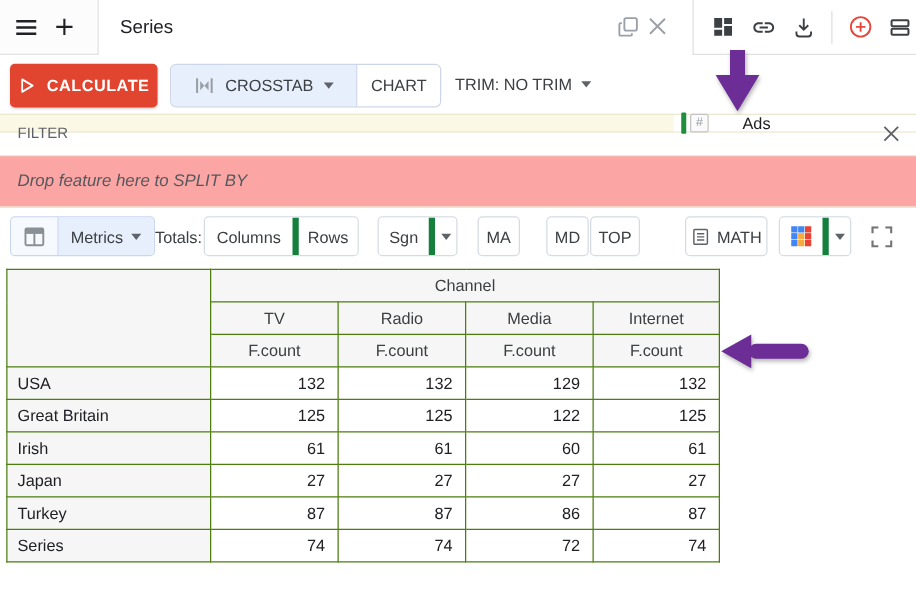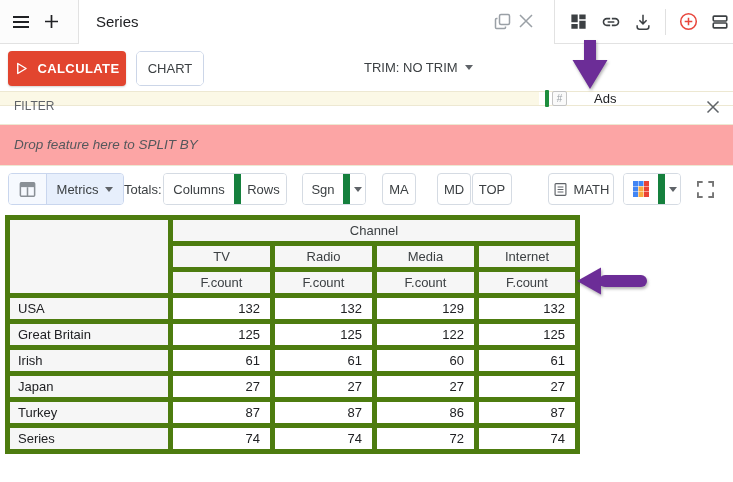--- a/index.html
+++ b/index.html
@@ -166,6 +166,16 @@
       <span>CALCULATE</span>
     </button>
     <div id="view-toggle">
+      <div id="seg-crosstab">
+        <svg width="17" height="15" viewBox="0 0 20 18" fill="#9aa0a6">
+          <path d="M2 2h2v14H2z"></path>
+            <path d="M16 2h2v14h-2z"></path>
+            <path d="M6 4.5 L10 9 L6 13.5 Z"></path>
+            <path d="M14 4.5 L10 9 L14 13.5 Z"></path>
+        </svg>
+        <span>CROSSTAB</span>
+        <span class="chev"></span>
+      </div>
       <div id="seg-chart">
         <span>CHART</span>
       </div>

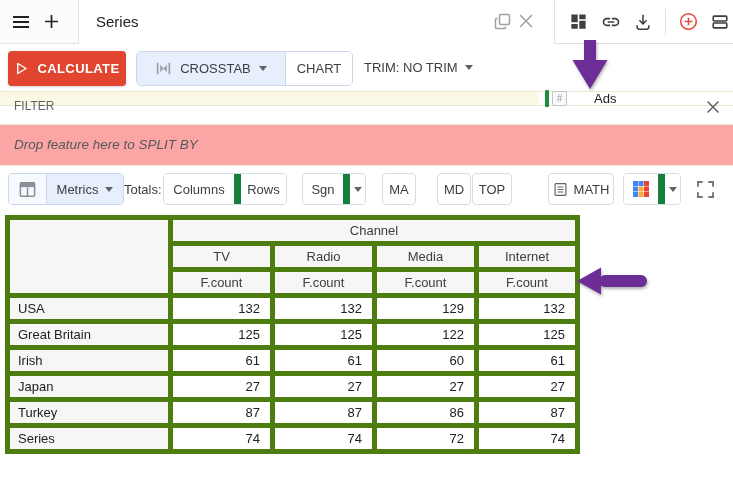--- a/index.html
+++ b/index.html
@@ -69,7 +69,7 @@
   .btn-group { display:flex; border:1px solid #d5dbe3; border-radius:4px; overflow:hidden; background:#fff; }
   .btn-seg { display:flex; align-items:center; justify-content:center; font-size:13px;
     color:#3c4043; background:#fff; }
-  .btn-seg + .btn-seg { border-left:7px solid #15803d; }
+  .btn-seg + .btn-seg { border-left:5px solid #15803d; }
   .solo-btn { position:absolute; top:7px; height:32px; border:1px solid #d5dbe3; border-radius:4px;
     background:#fff; display:flex; align-items:center; justify-content:center; gap:6px;
     font-size:13px; color:#3c4043; }

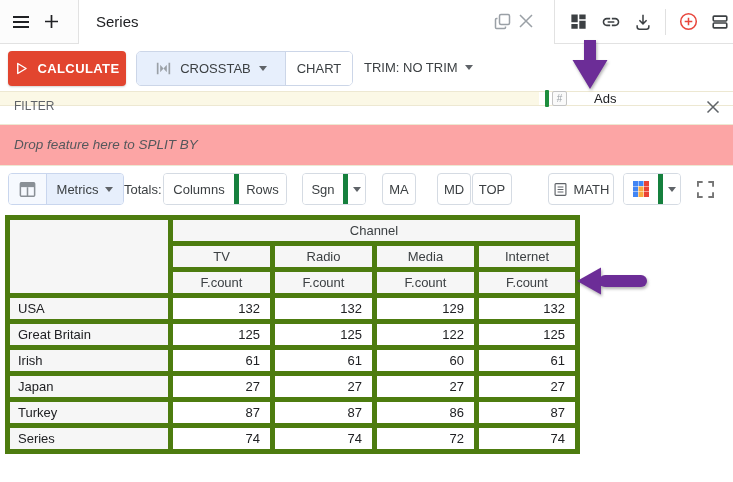--- a/index.html
+++ b/index.html
@@ -85,7 +85,7 @@
 
   
   #pivot { position:absolute; top:215px; left:5px; border-collapse:collapse; font-size:13px; }
-  #pivot th, #pivot td { border:5px solid #4d7c0f; height:26px; font-weight:400; }
+  #pivot th, #pivot td { border:1px solid #4d7c0f; height:26px; font-weight:400; }
   #pivot thead th { background:#f6f6f6; color:#3c4043; text-align:center; }
   #pivot td.rowlabel { background:#f6f6f6; text-align:left; padding-left:8px; color:#202124; }
   #pivot td.val { background:#fff; text-align:right; padding-right:10px; color:#202124; }

